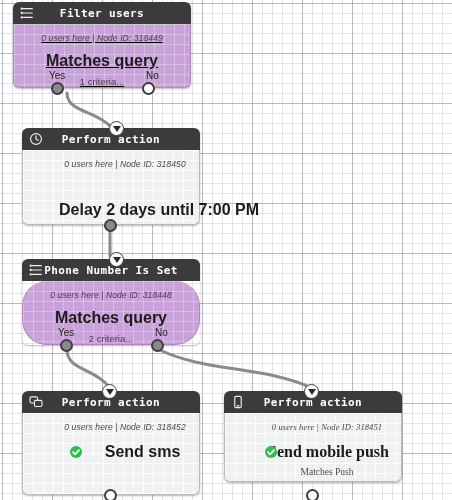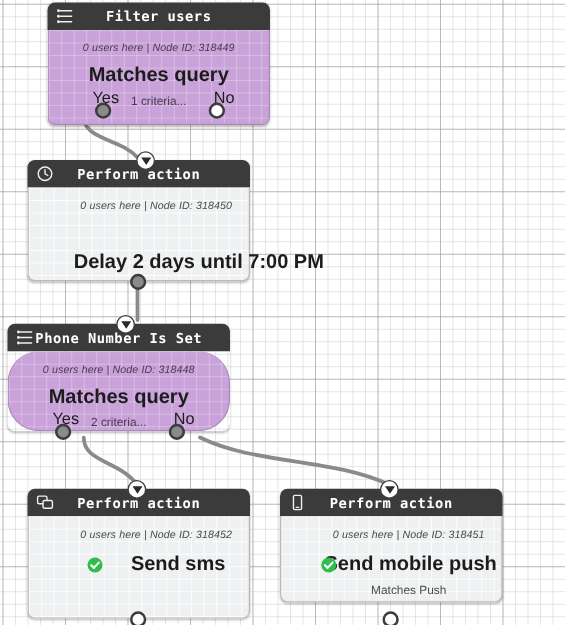--- a/index.html
+++ b/index.html
@@ -191,7 +191,7 @@
     <path d="M 160,350 C 205,372 265,366 312,388" fill="none" stroke="#8a8a8a" stroke-width="3" stroke-linecap="round"></path>
   </svg>
 
-  <div class="node purple" style="left:38px; top:2px; width:178px;">
+  <div class="node purple" style="left:13px; top:2px; width:178px;">
     <div class="node-head">
       <svg class="head-icon" viewBox="0 0 16 16">
         <g stroke="#ffffff" stroke-width="1.4" stroke-linecap="round">

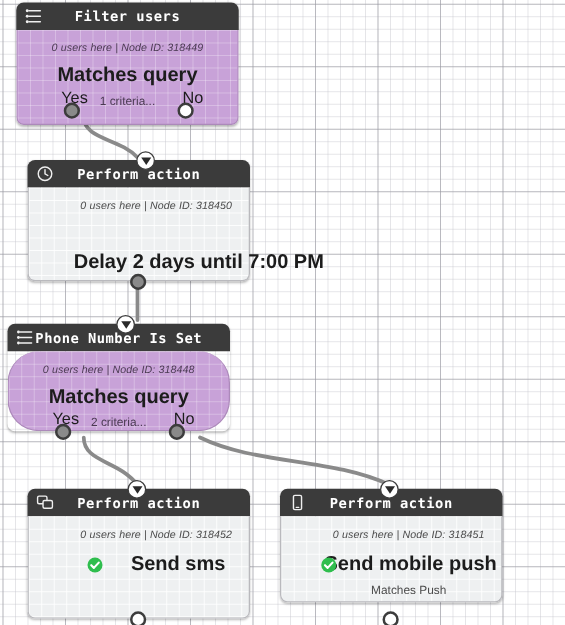--- a/index.html
+++ b/index.html
@@ -207,7 +207,7 @@
       </svg>
       <span>Filter users</span>
     </div>
-    <div class="node-body" style="height:76px;">
+    <div class="node-body" style="height:64px;text-decoration:underline;">
       <div class="meta">0 users here | Node ID: 318449</div>
       <div class="title">Matches query</div>
       <div class="subtitle">1 criteria...</div>

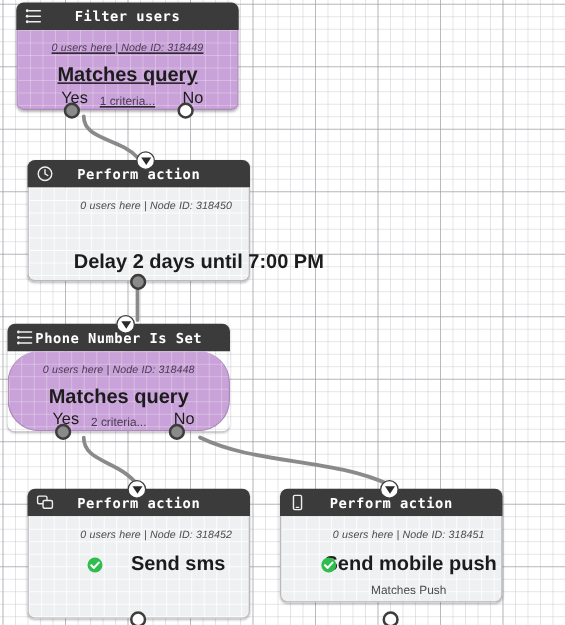--- a/index.html
+++ b/index.html
@@ -148,7 +148,7 @@
   .port.filled { background: #8a8a8a; }
   .port-label {
     position: absolute;
-    font-size: 13px;
+    font-size: 10px;
     color: #1c1c1c;
     white-space: nowrap;
     z-index: 3;

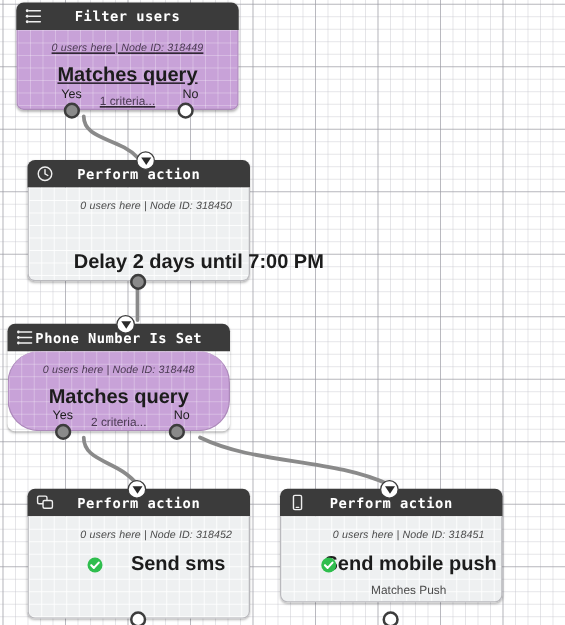--- a/index.html
+++ b/index.html
@@ -234,7 +234,7 @@
     <div class="port filled" style="left:82px; top:91px;"></div>
   </div>
 
-  <div class="node purple" style="left:6px; top:259px; width:178px;">
+  <div class="node purple" style="left:22px; top:259px; width:178px;">
     <div class="inlet" style="left:-1px; top:-7px; margin-left:88px;"></div>
     <div class="node-head">
       <svg class="head-icon" viewBox="0 0 16 16">

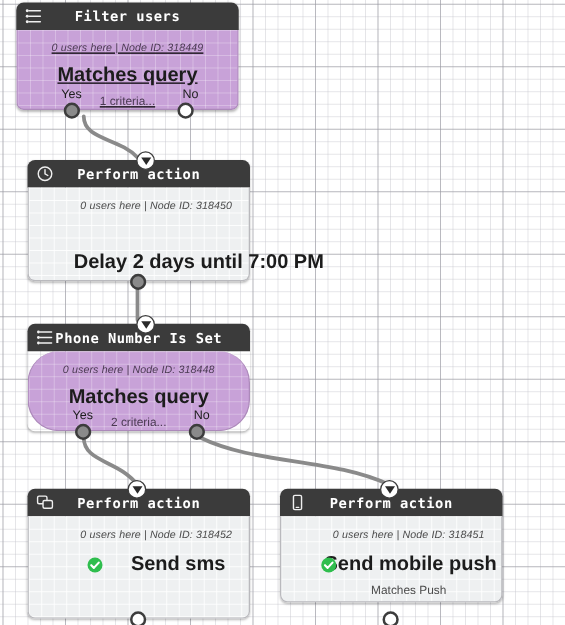--- a/index.html
+++ b/index.html
@@ -294,7 +294,7 @@
       </svg>
       <span>Perform action</span>
     </div>
-    <div class="node-body" style="height:69px;">
+    <div class="node-body" style="height:69px;font-family:Liberation Serif, serif;">
       <div class="meta">0 users here | Node ID: 318451</div>
       <div class="title-row overlap">
         <span class="check-badge">

